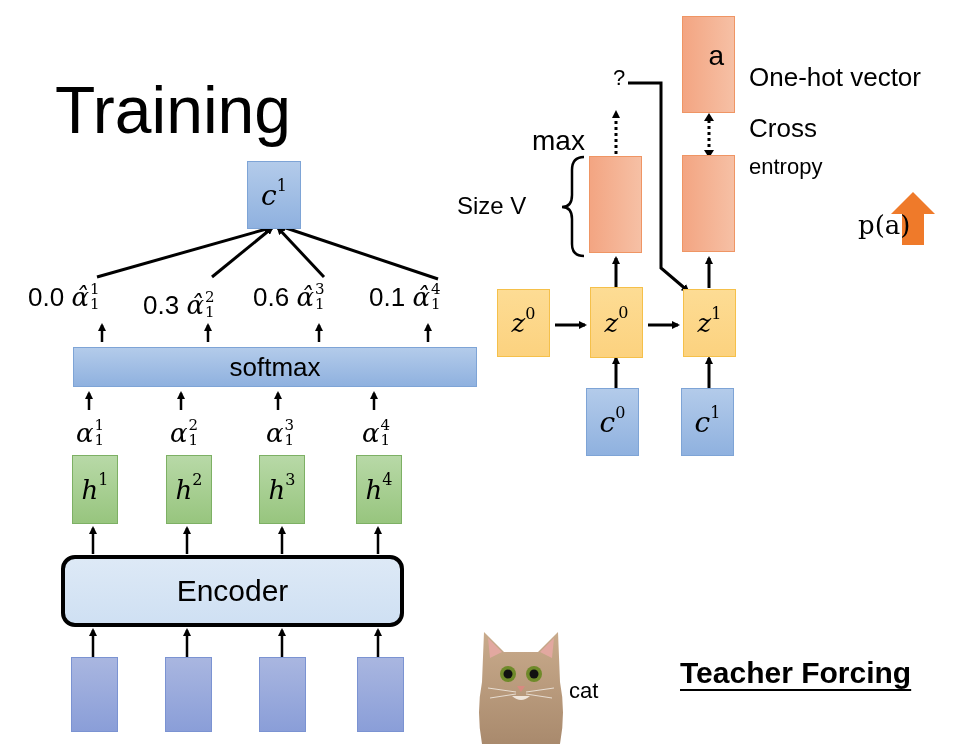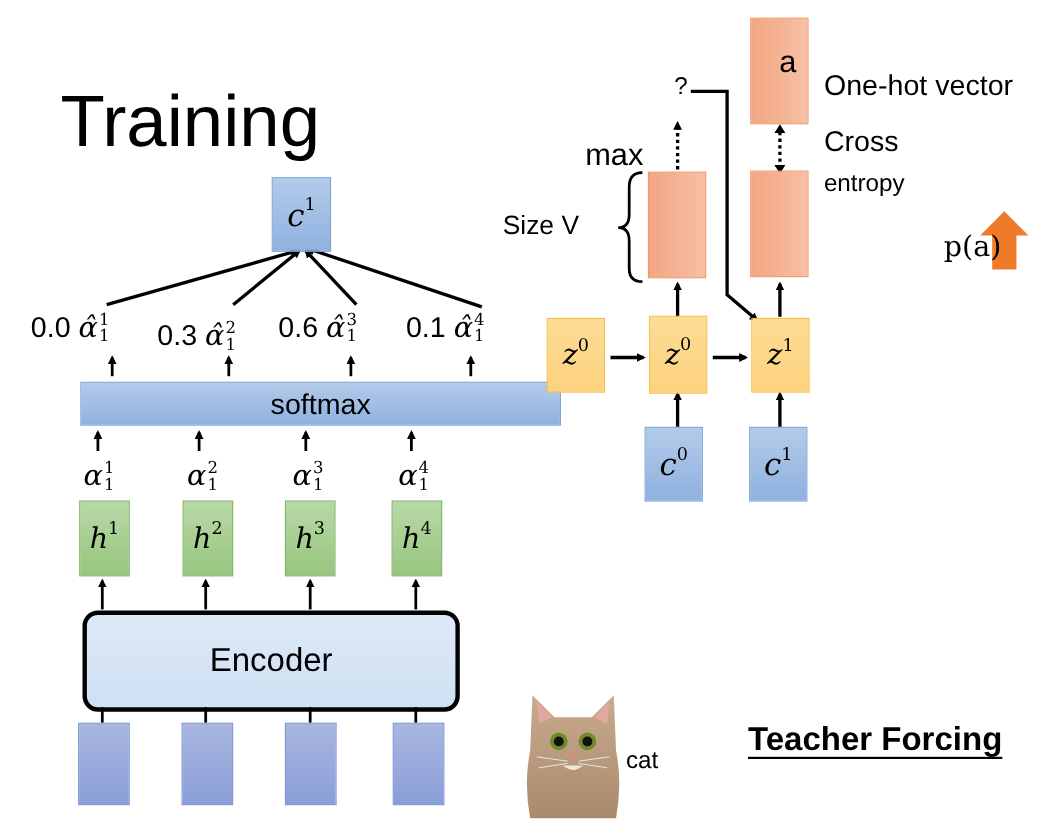--- a/index.html
+++ b/index.html
@@ -127,7 +127,7 @@
     </span>
 </div>
 
-<div class="box blue" style="left:73px;top:347px;width:437px;height:40px;font-size:26px;">
+<div class="box blue" style="left:73px;top:347px;width:404px;height:40px;font-size:26px;">
   <span>softmax</span>
 </div>
 

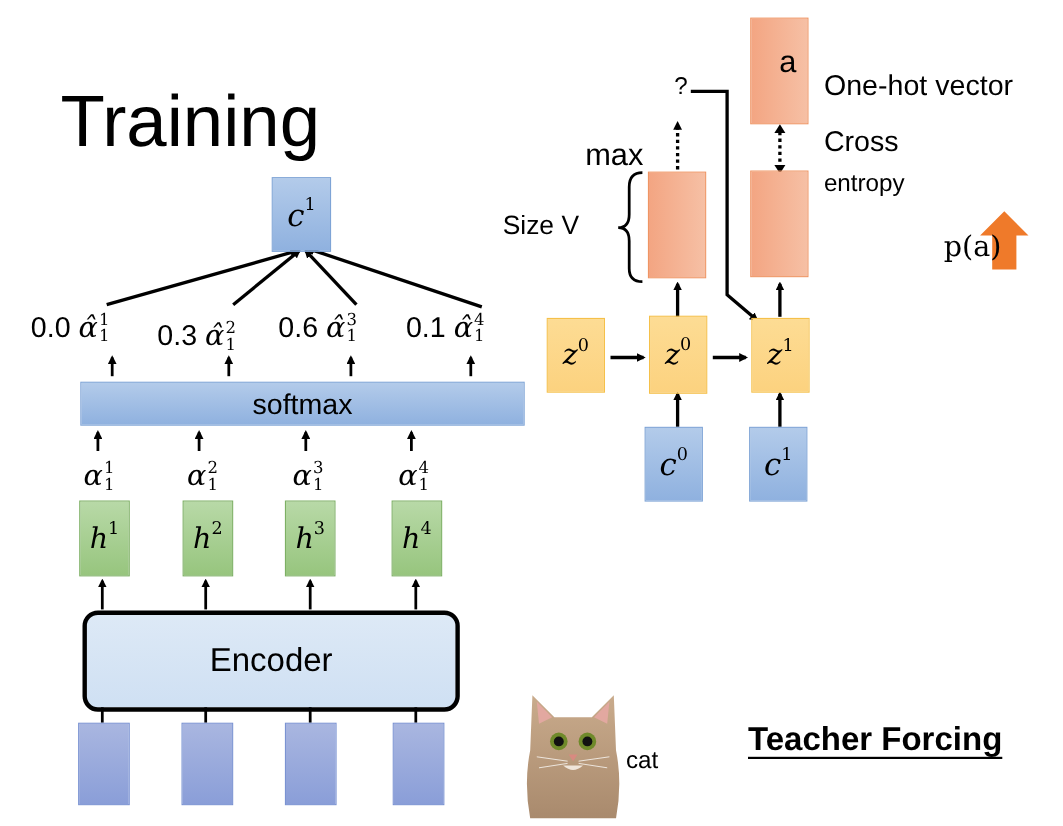--- a/index.html
+++ b/index.html
@@ -177,7 +177,7 @@
     <span class="sup">4</span>
   </div>
 
-<div class="box" style="left:75px;top:555px;width:343px;height:92px;border:4px solid #000;border-radius:14px;background:linear-gradient(180deg,#dde9f6,#cfe0f3);font-size:30px;">
+<div class="box" style="left:61px;top:555px;width:343px;height:72px;border:4px solid #000;border-radius:14px;background:linear-gradient(180deg,#dde9f6,#cfe0f3);font-size:30px;">
   <span>Encoder</span>
 </div>
 

